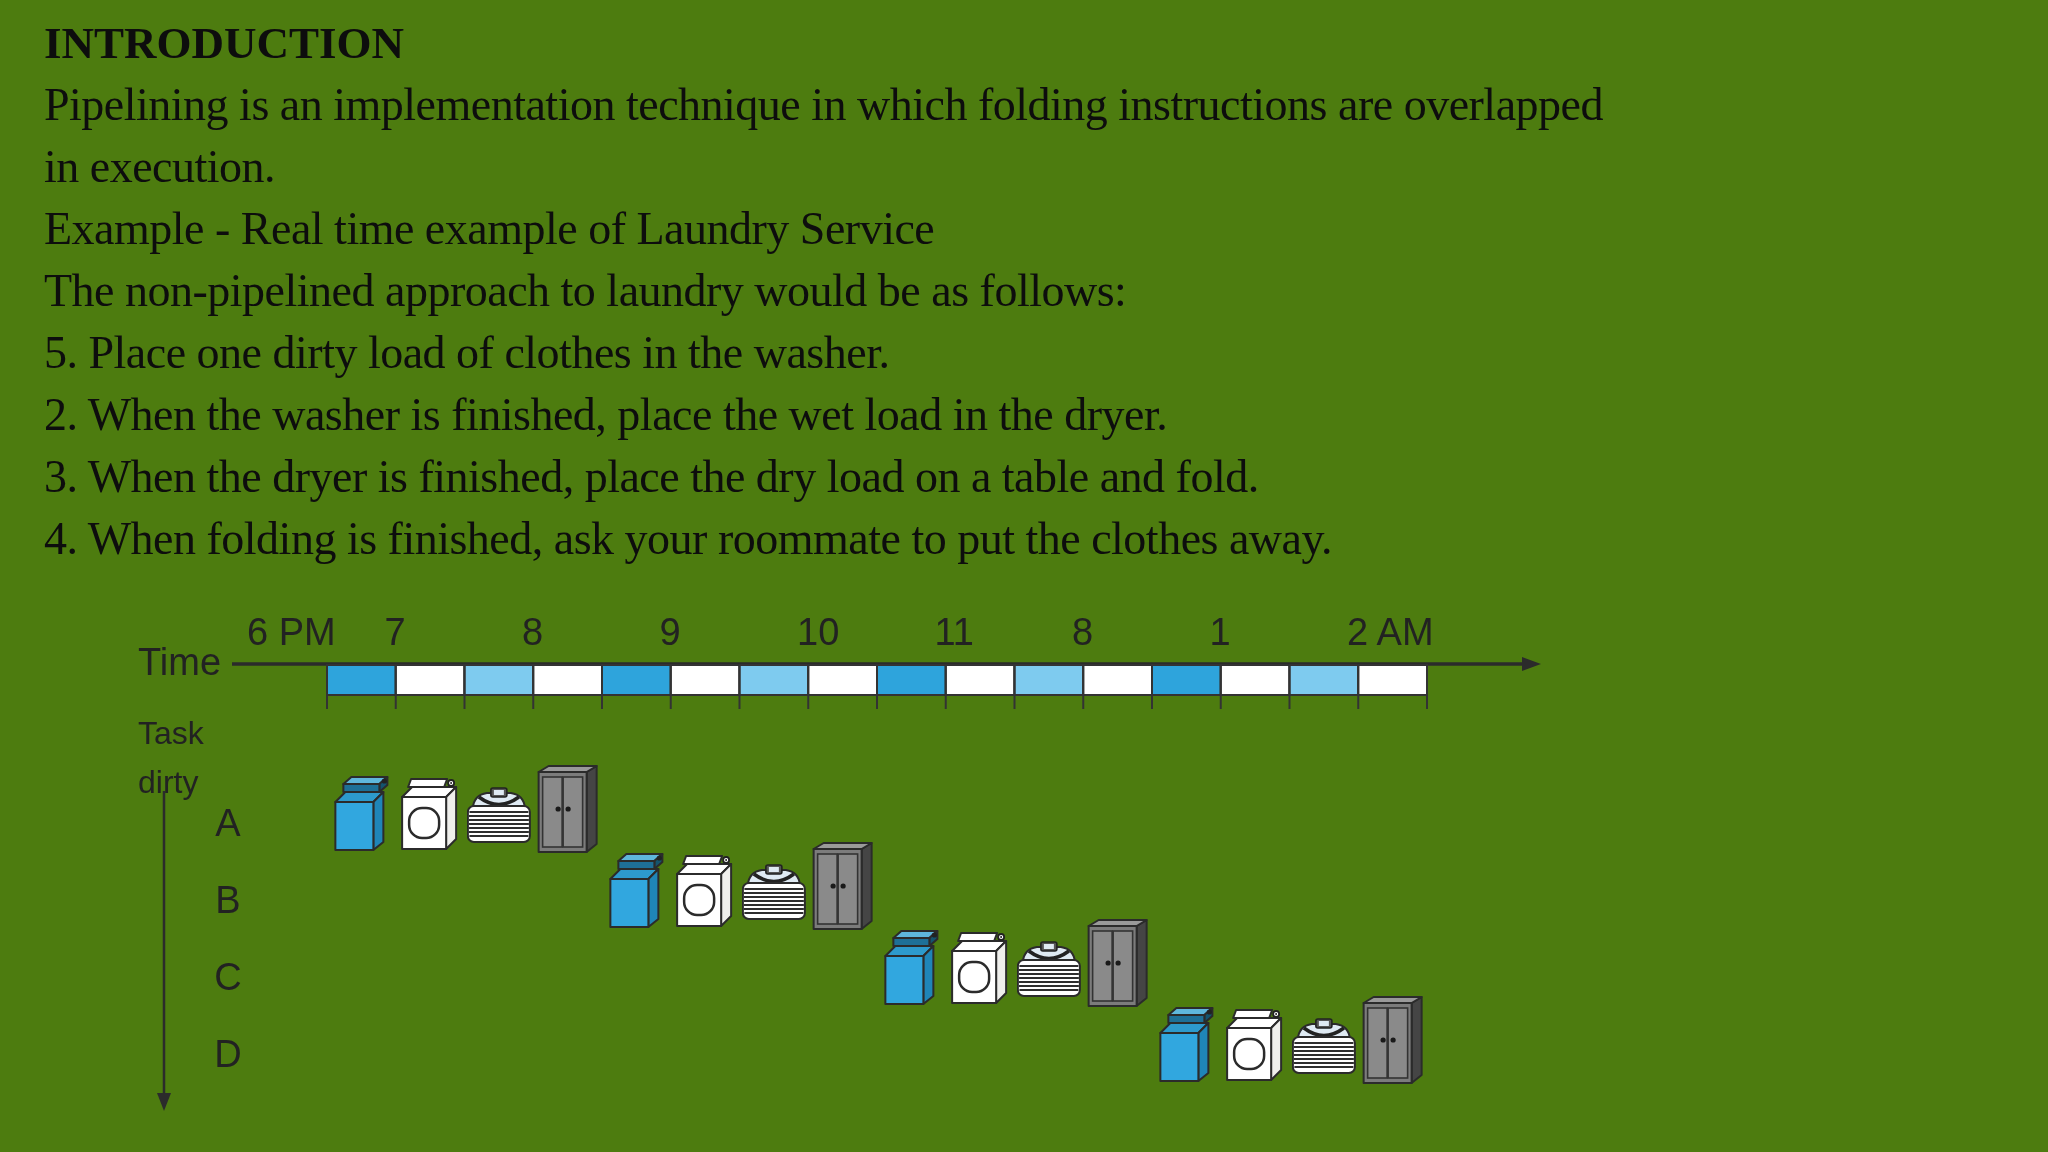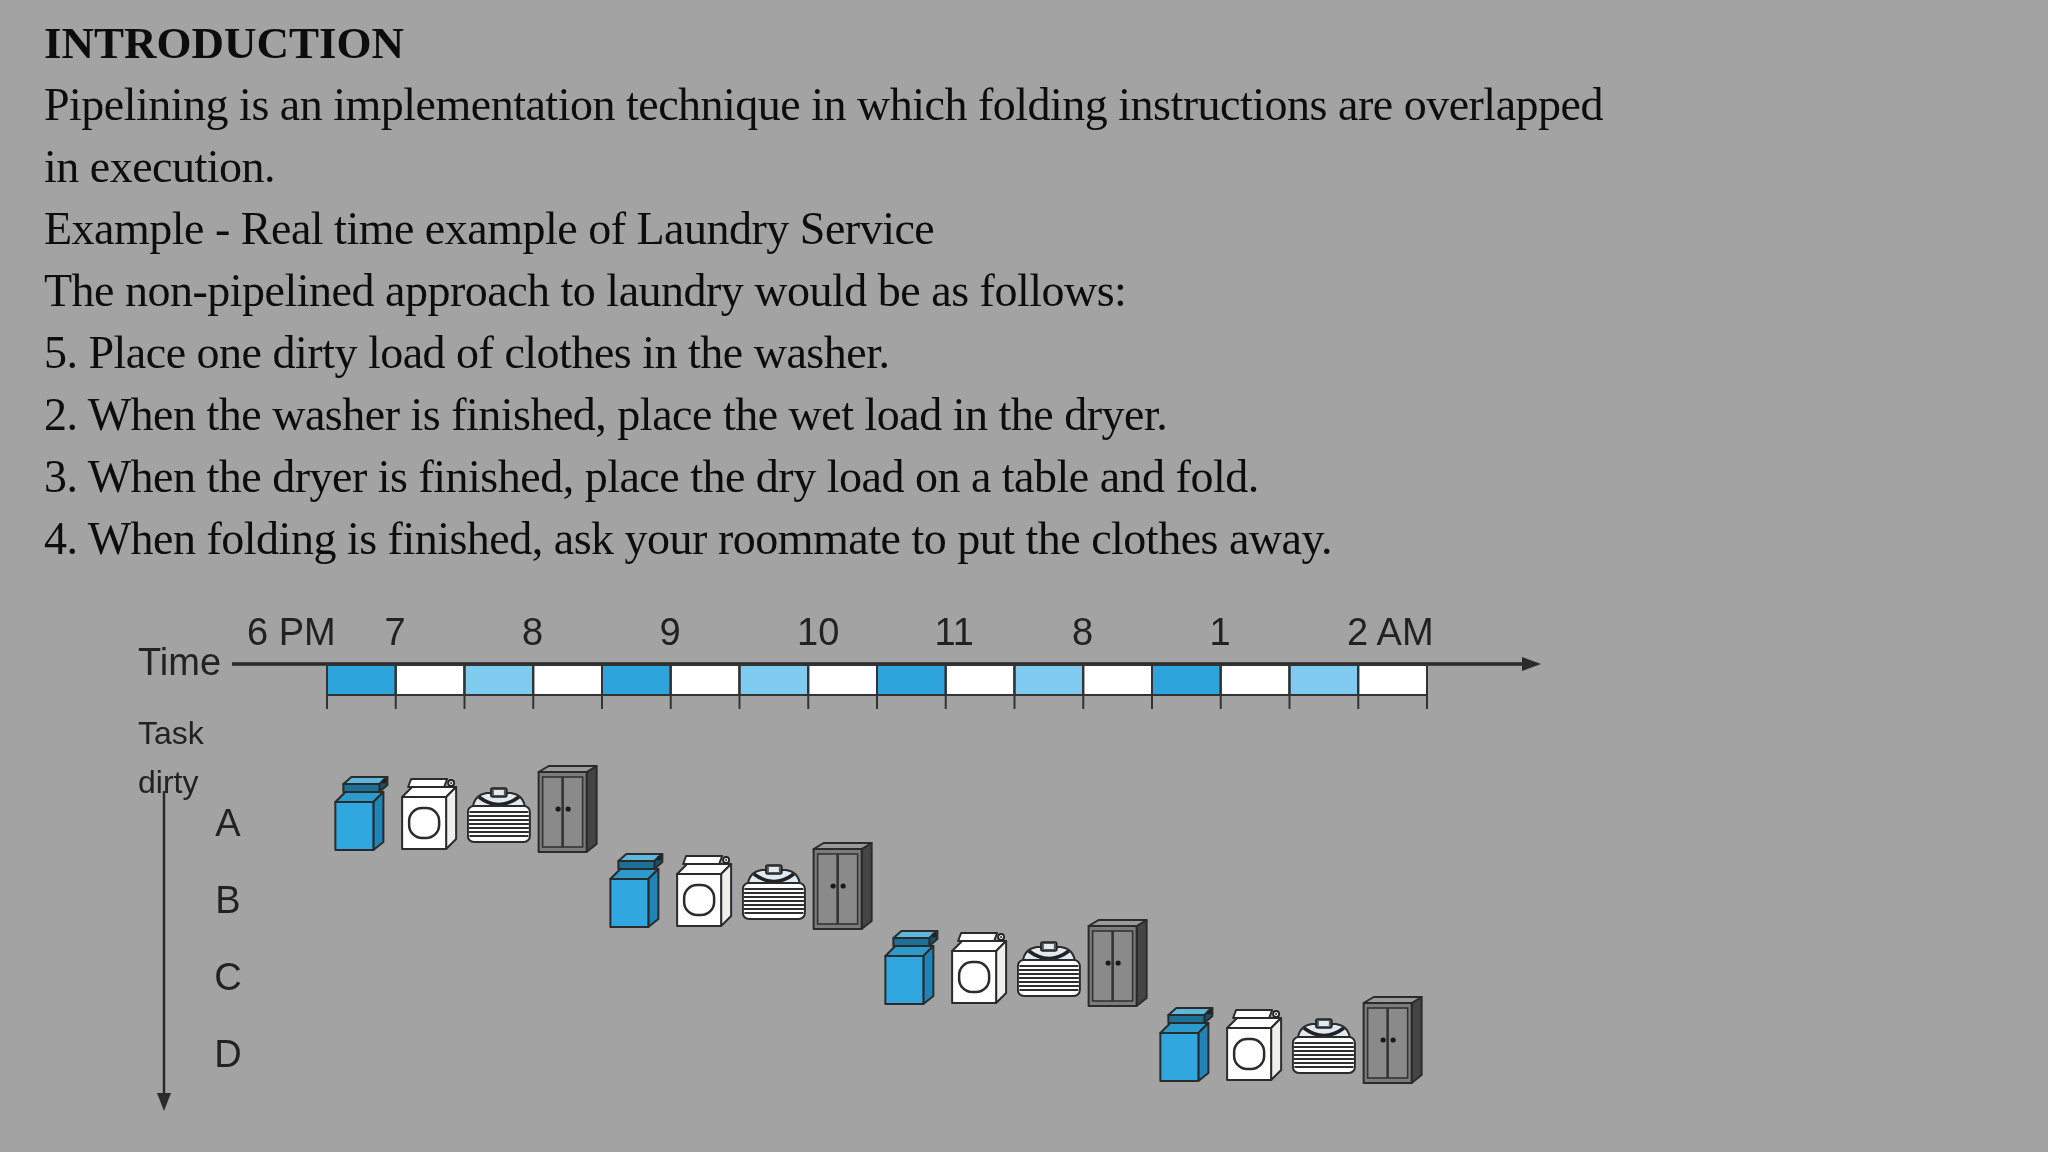--- a/index.html
+++ b/index.html
@@ -6,7 +6,7 @@
   .page{
     position:relative;
     width:2048px;height:1152px;
-    background:#a3a3a3;
+    background:#4d7c0f;
     overflow:hidden;
     font-family:"Liberation Serif", serif;
     color:#111;

